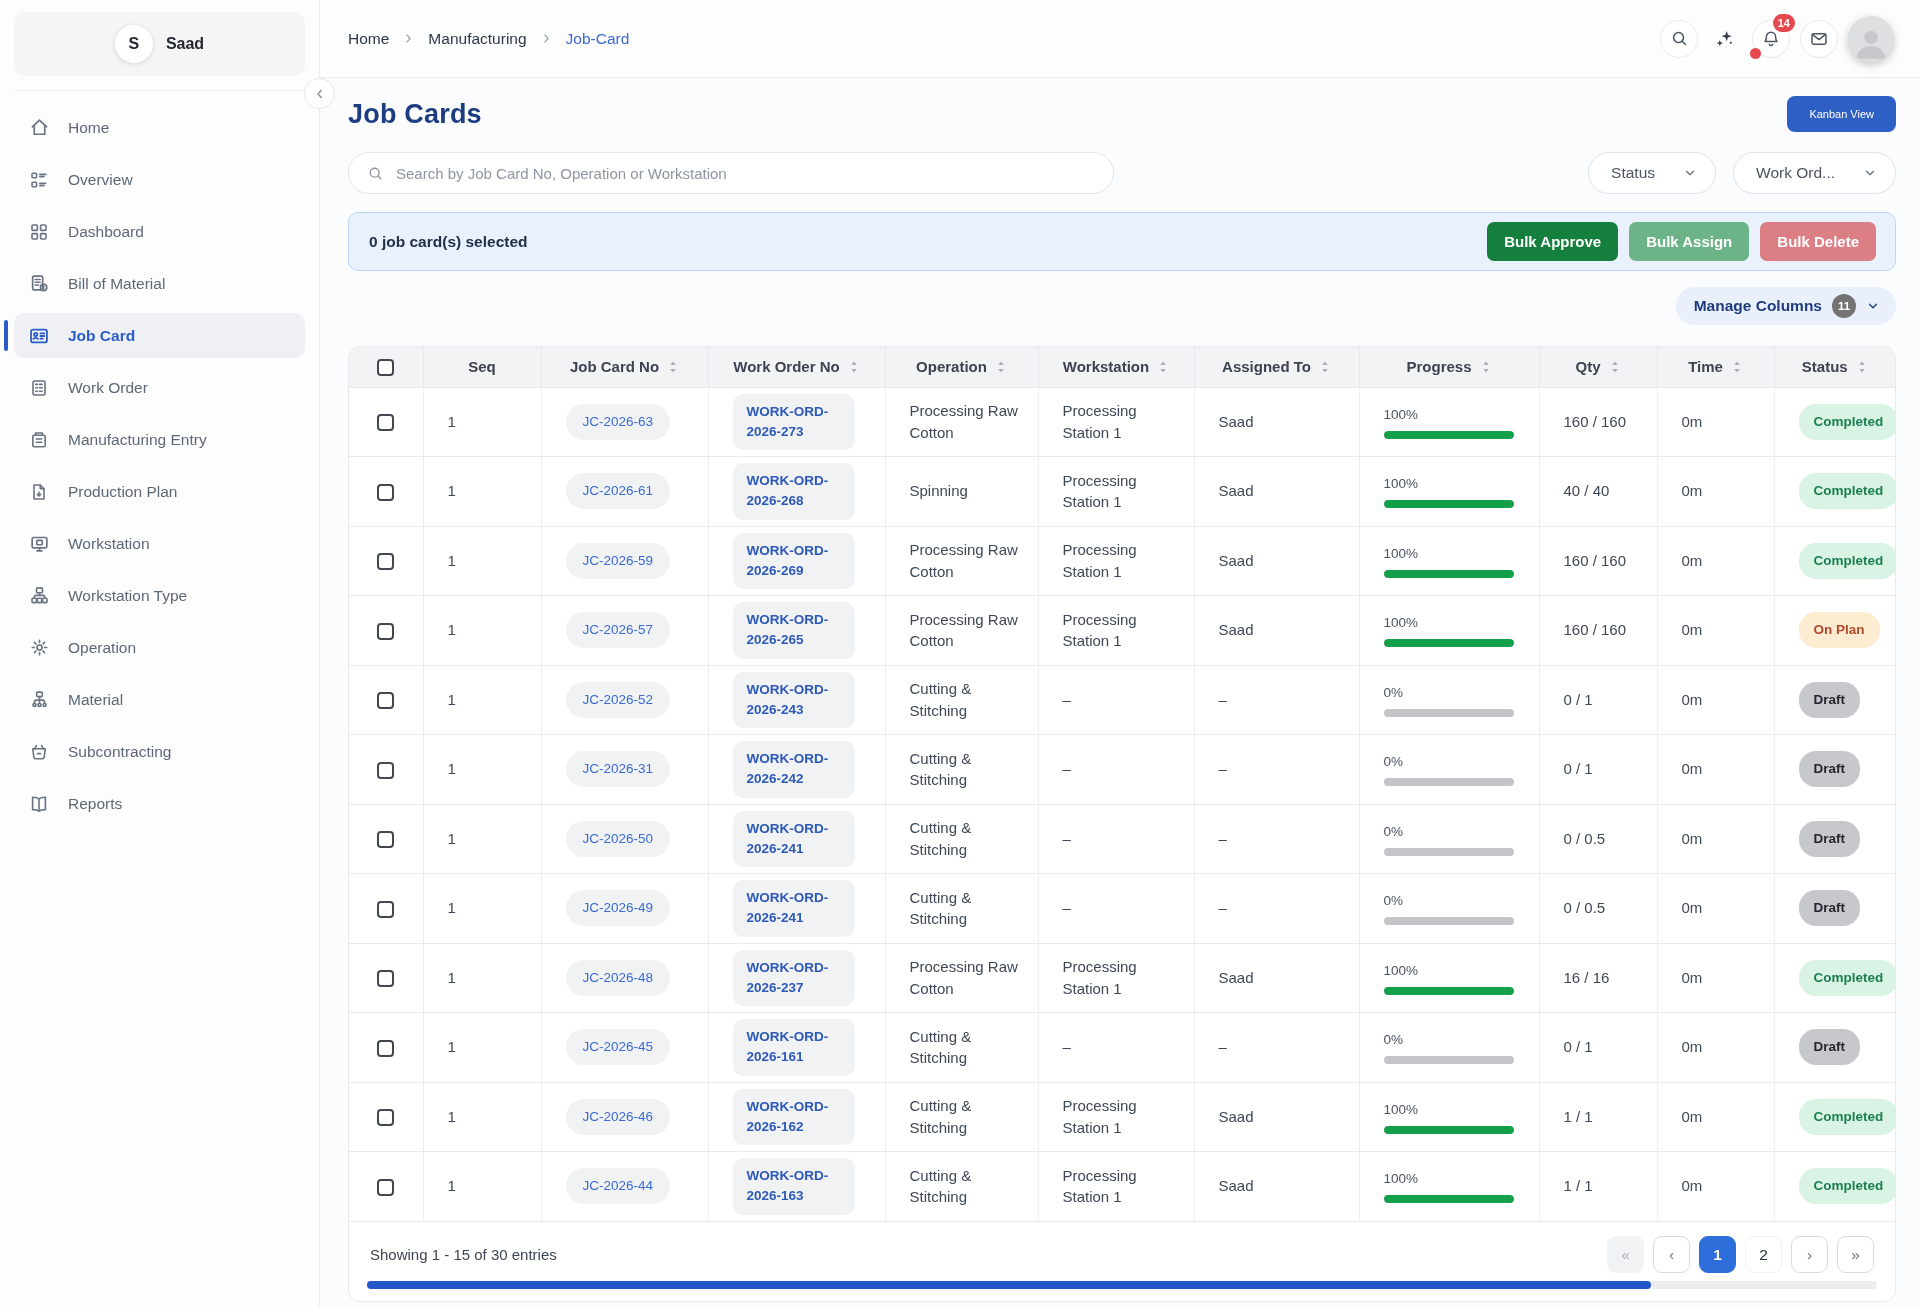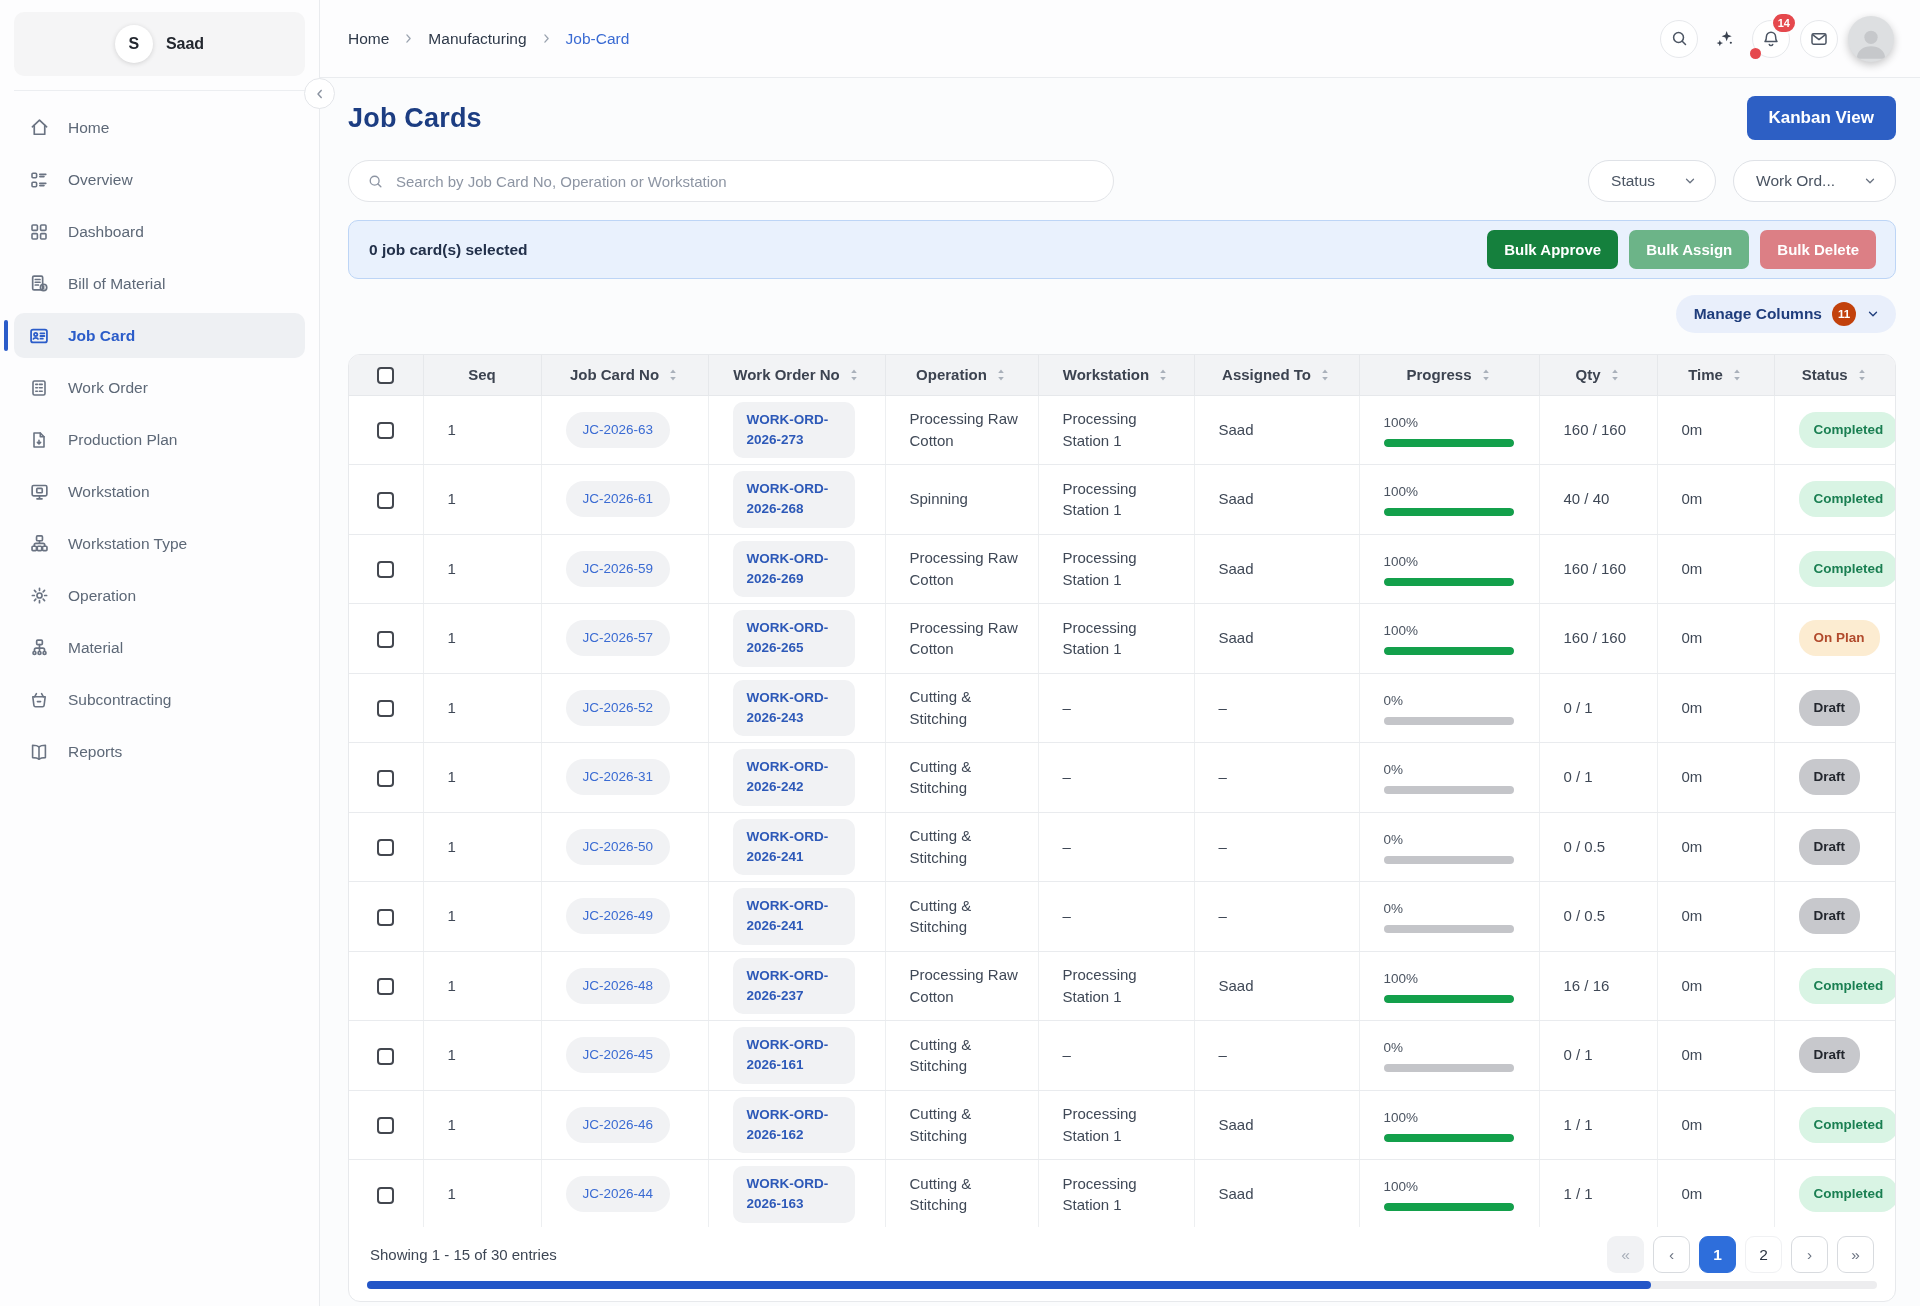--- a/index.html
+++ b/index.html
@@ -42,7 +42,7 @@
 
   .page-head { display:flex; justify-content:space-between; align-items:center; margin:2px 0 20px; flex:none; }
   .page-head h1 { font-size:27px; font-weight:bold; color:#1c3d82; letter-spacing:.2px; }
-  .kanban-btn { background:#2d5fc4; color:#fff; border:none; border-radius:8px; padding:12px 22px; font-size:17px; font-weight:bold; cursor:pointer; }
+  .kanban-btn { background:#2d5fc4; color:#fff; border:none; border-radius:8px; padding:12px 22px; font-size:11px; font-weight:normal; cursor:pointer; }
 
   .filter-row { display:flex; justify-content:space-between; align-items:center; margin-bottom:18px; flex:none; }
   .search-box { width:766px; height:42px; background:#fff; border:1px solid #e3e5e9; border-radius:21px; display:flex; align-items:center; padding:0 18px; gap:12px; color:#8d95a3; }

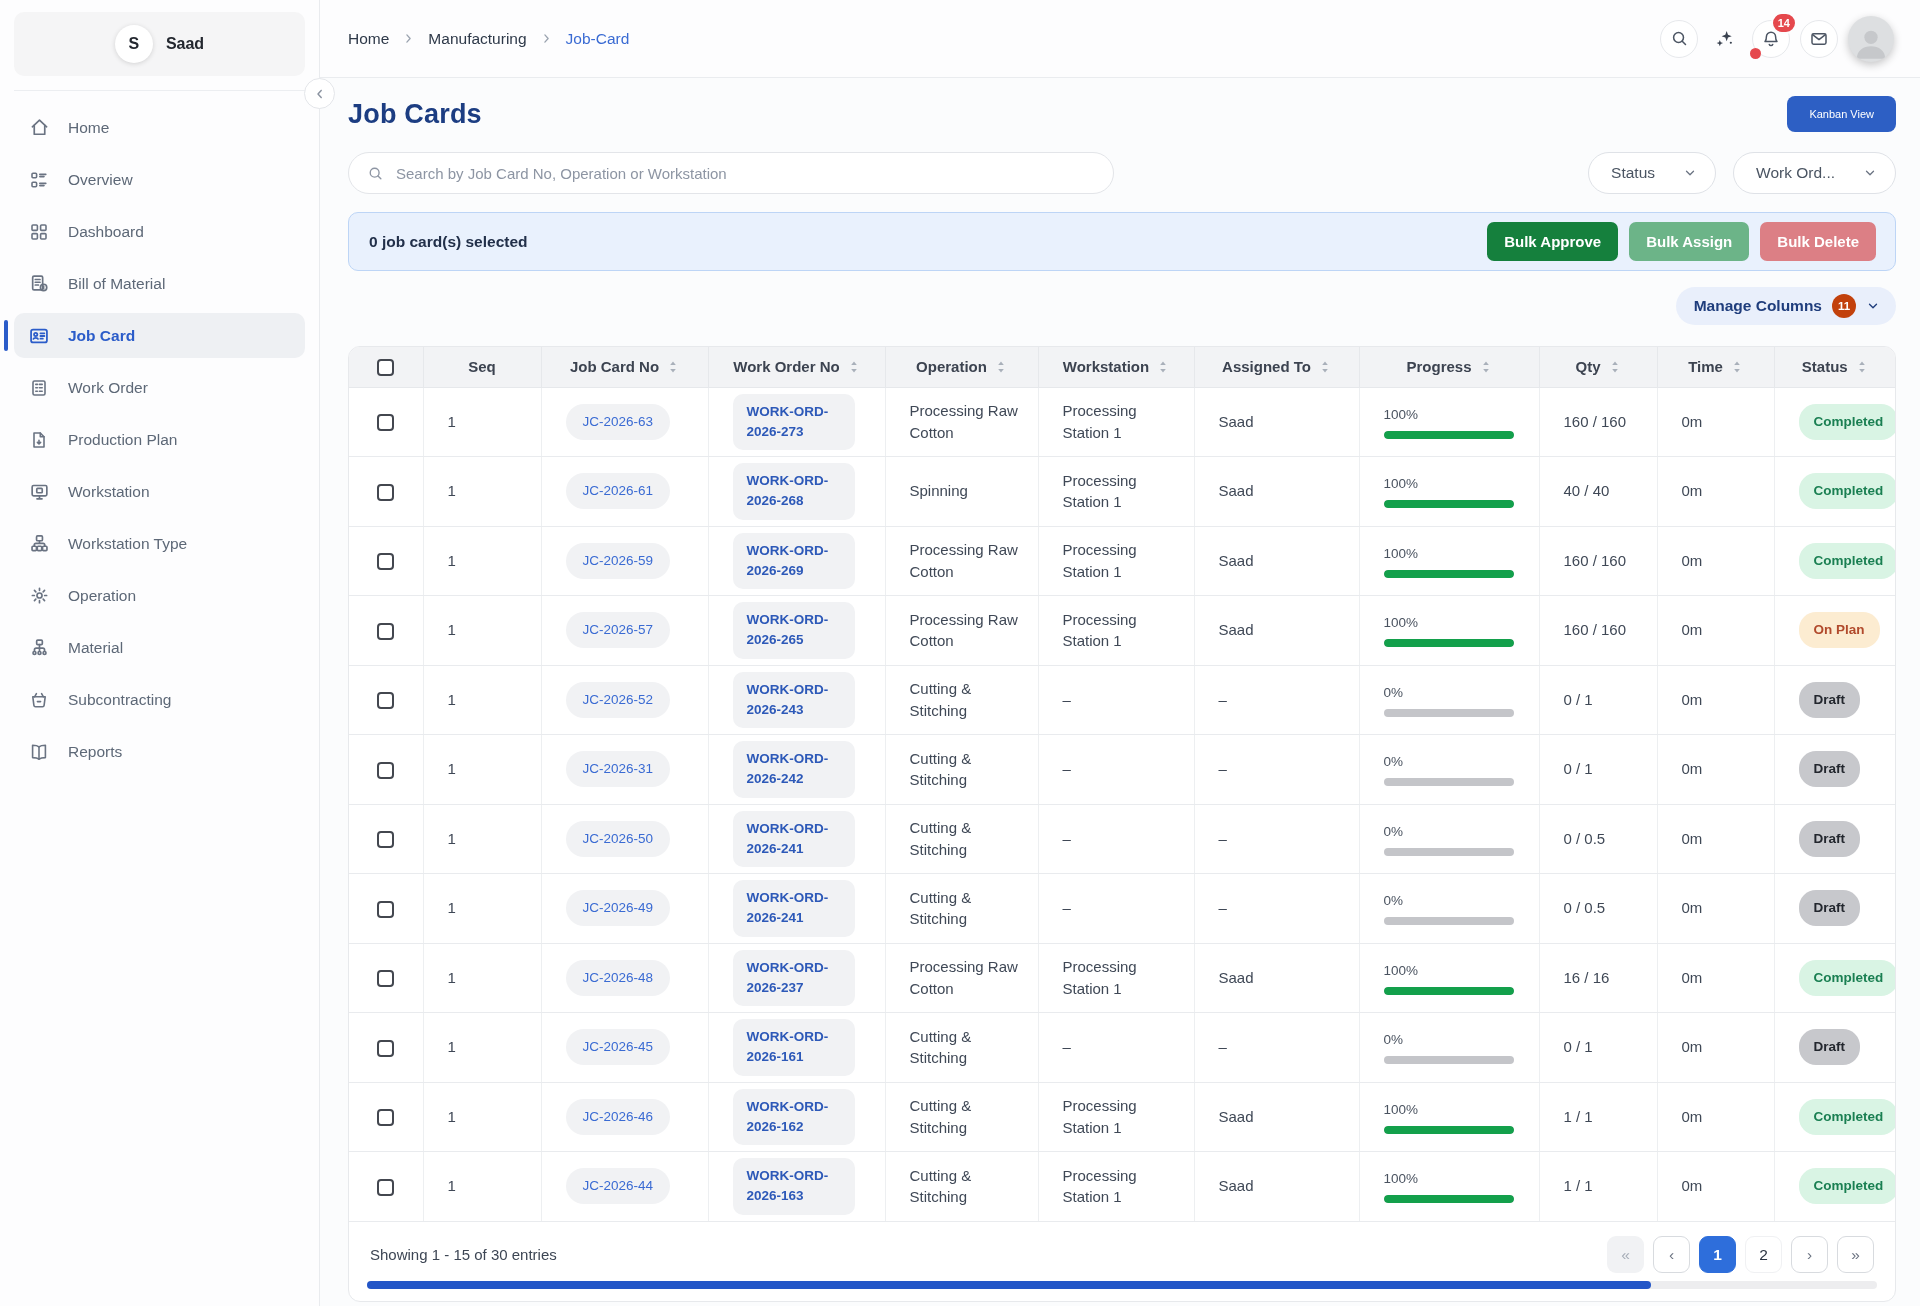--- a/index.html
+++ b/index.html
@@ -62,7 +62,7 @@
 
   .manage-row { display:flex; justify-content:flex-end; margin-bottom:21px; flex:none; }
   .manage-pill { display:flex; align-items:center; gap:10px; background:#e9effb; border:none; border-radius:19px; padding:7px 16px 7px 18px; color:#1f3d7c; font-size:15.5px; font-weight:bold; cursor:pointer; font-family:inherit; }
-  .count-badge { background:#c2410c; width:24px; height:24px; border-radius:50%; color:#fff; font-size:11.5px; font-weight:bold; display:flex; align-items:center; justify-content:center; }
+  .count-badge { background:#737373; width:24px; height:24px; border-radius:50%; color:#fff; font-size:11.5px; font-weight:bold; display:flex; align-items:center; justify-content:center; }
   .manage-pill .chev { color:#1f3d7c; display:flex; }
 
   

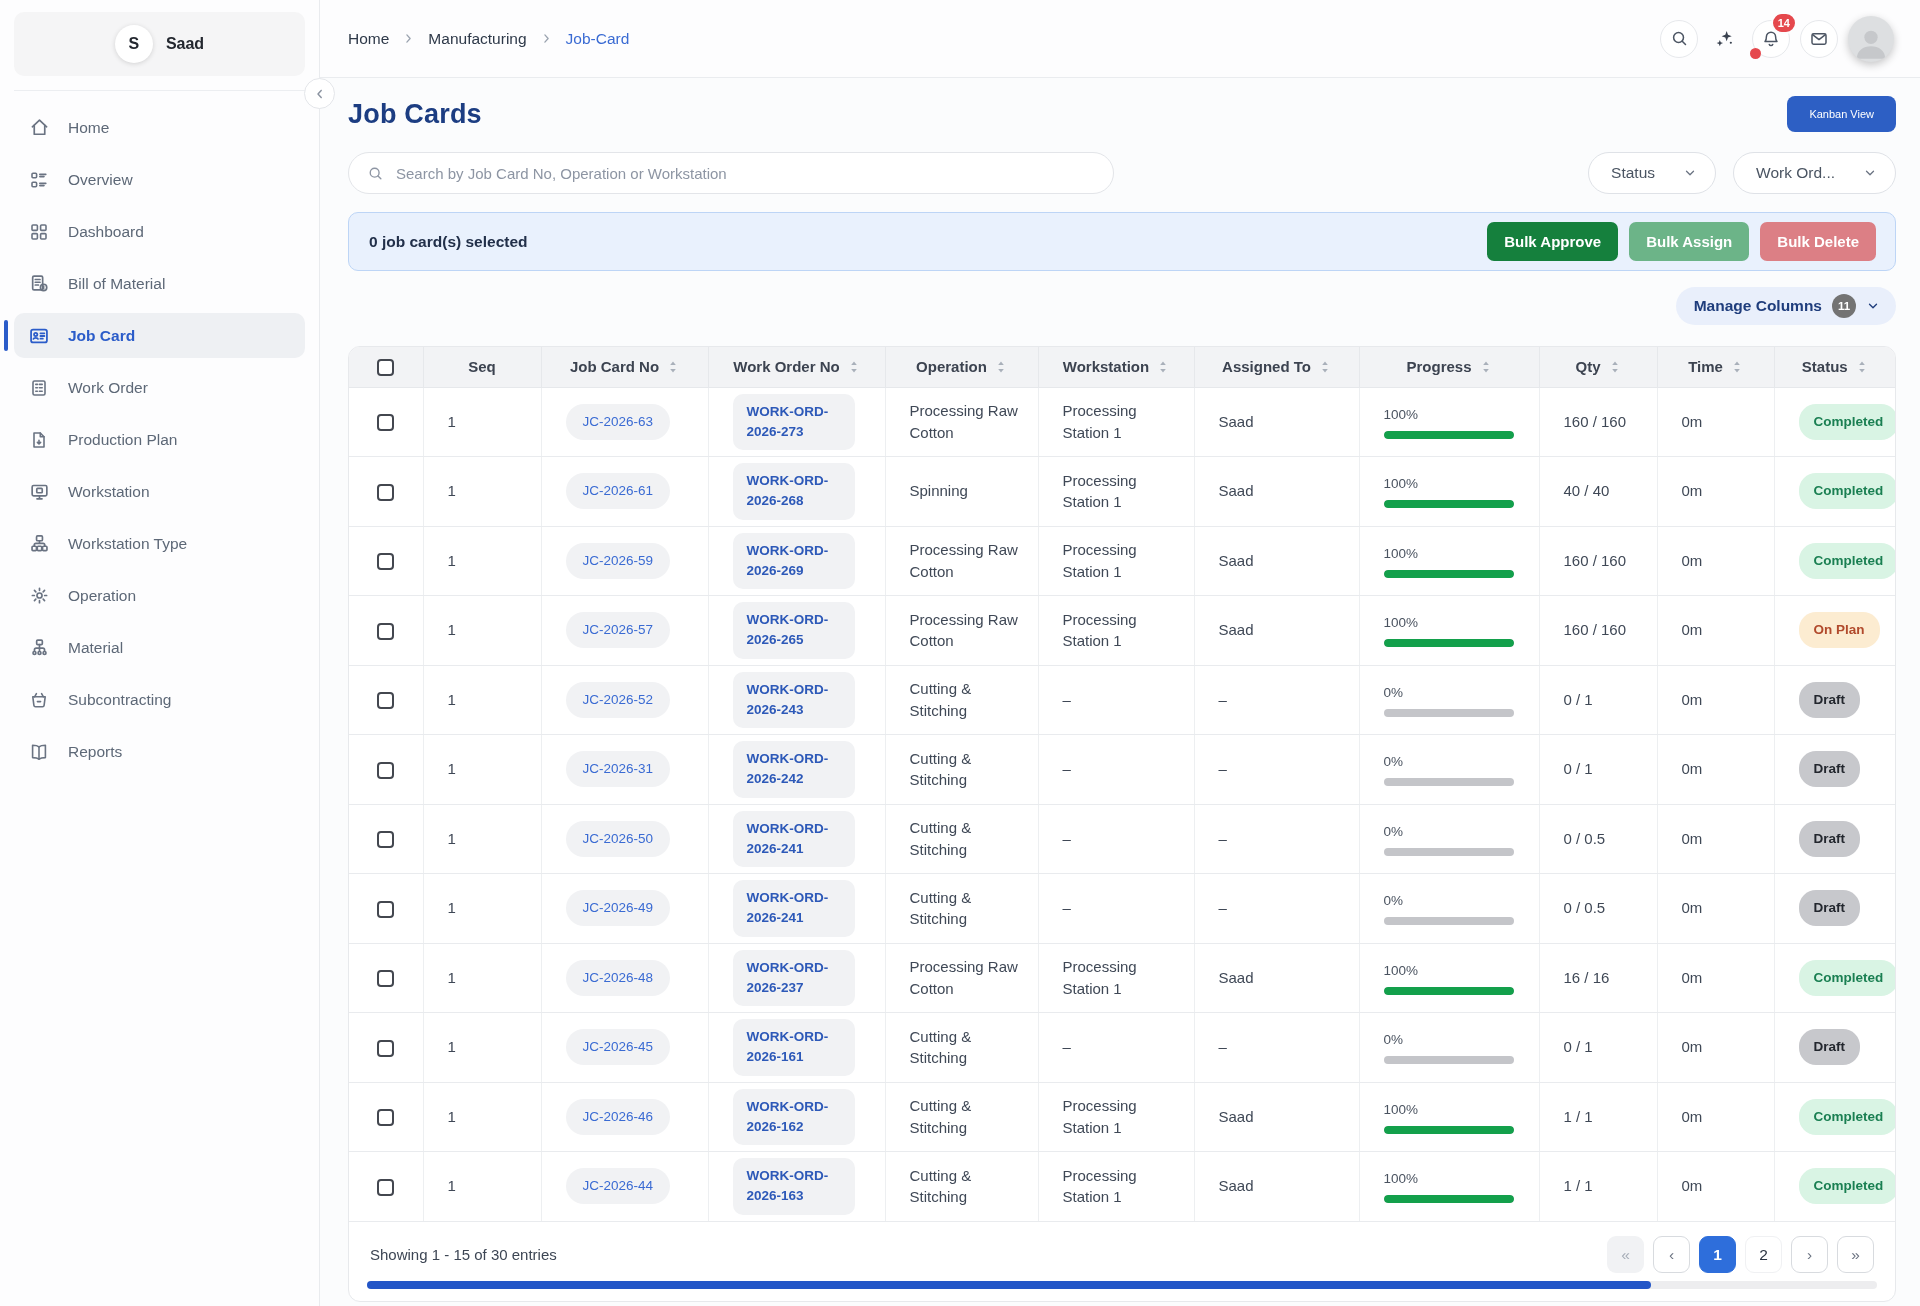--- a/index.html
+++ b/index.html
@@ -179,6 +179,16 @@
         <div class="nav-item">
           <span class="nav-icon">
             <svg width="20" height="20" viewBox="0 0 20 20" fill="none" stroke="currentColor" stroke-width="1.6" stroke-linecap="round" stroke-linejoin="round">
+              <path d="M6.5 5.2V3h7v2.2"></path>
+              <rect x="3.8" y="5.2" width="12.4" height="11.5" rx="1.3"></rect>
+              <path d="M7.3 9h5.4M7.3 12.2h5.4"></path>
+            </svg>
+          </span>
+          <span class="nav-label">Manufacturing Entry</span>
+        </div>
+        <div class="nav-item">
+          <span class="nav-icon">
+            <svg width="20" height="20" viewBox="0 0 20 20" fill="none" stroke="currentColor" stroke-width="1.6" stroke-linecap="round" stroke-linejoin="round">
               <path d="M5 3h6.3L15 6.7V17H5z"></path>
               <path d="M11.3 3v3.7H15"></path>
               <path d="M10 10.2v3.6M8.4 12.4 10 14l1.6-1.6"></path>

